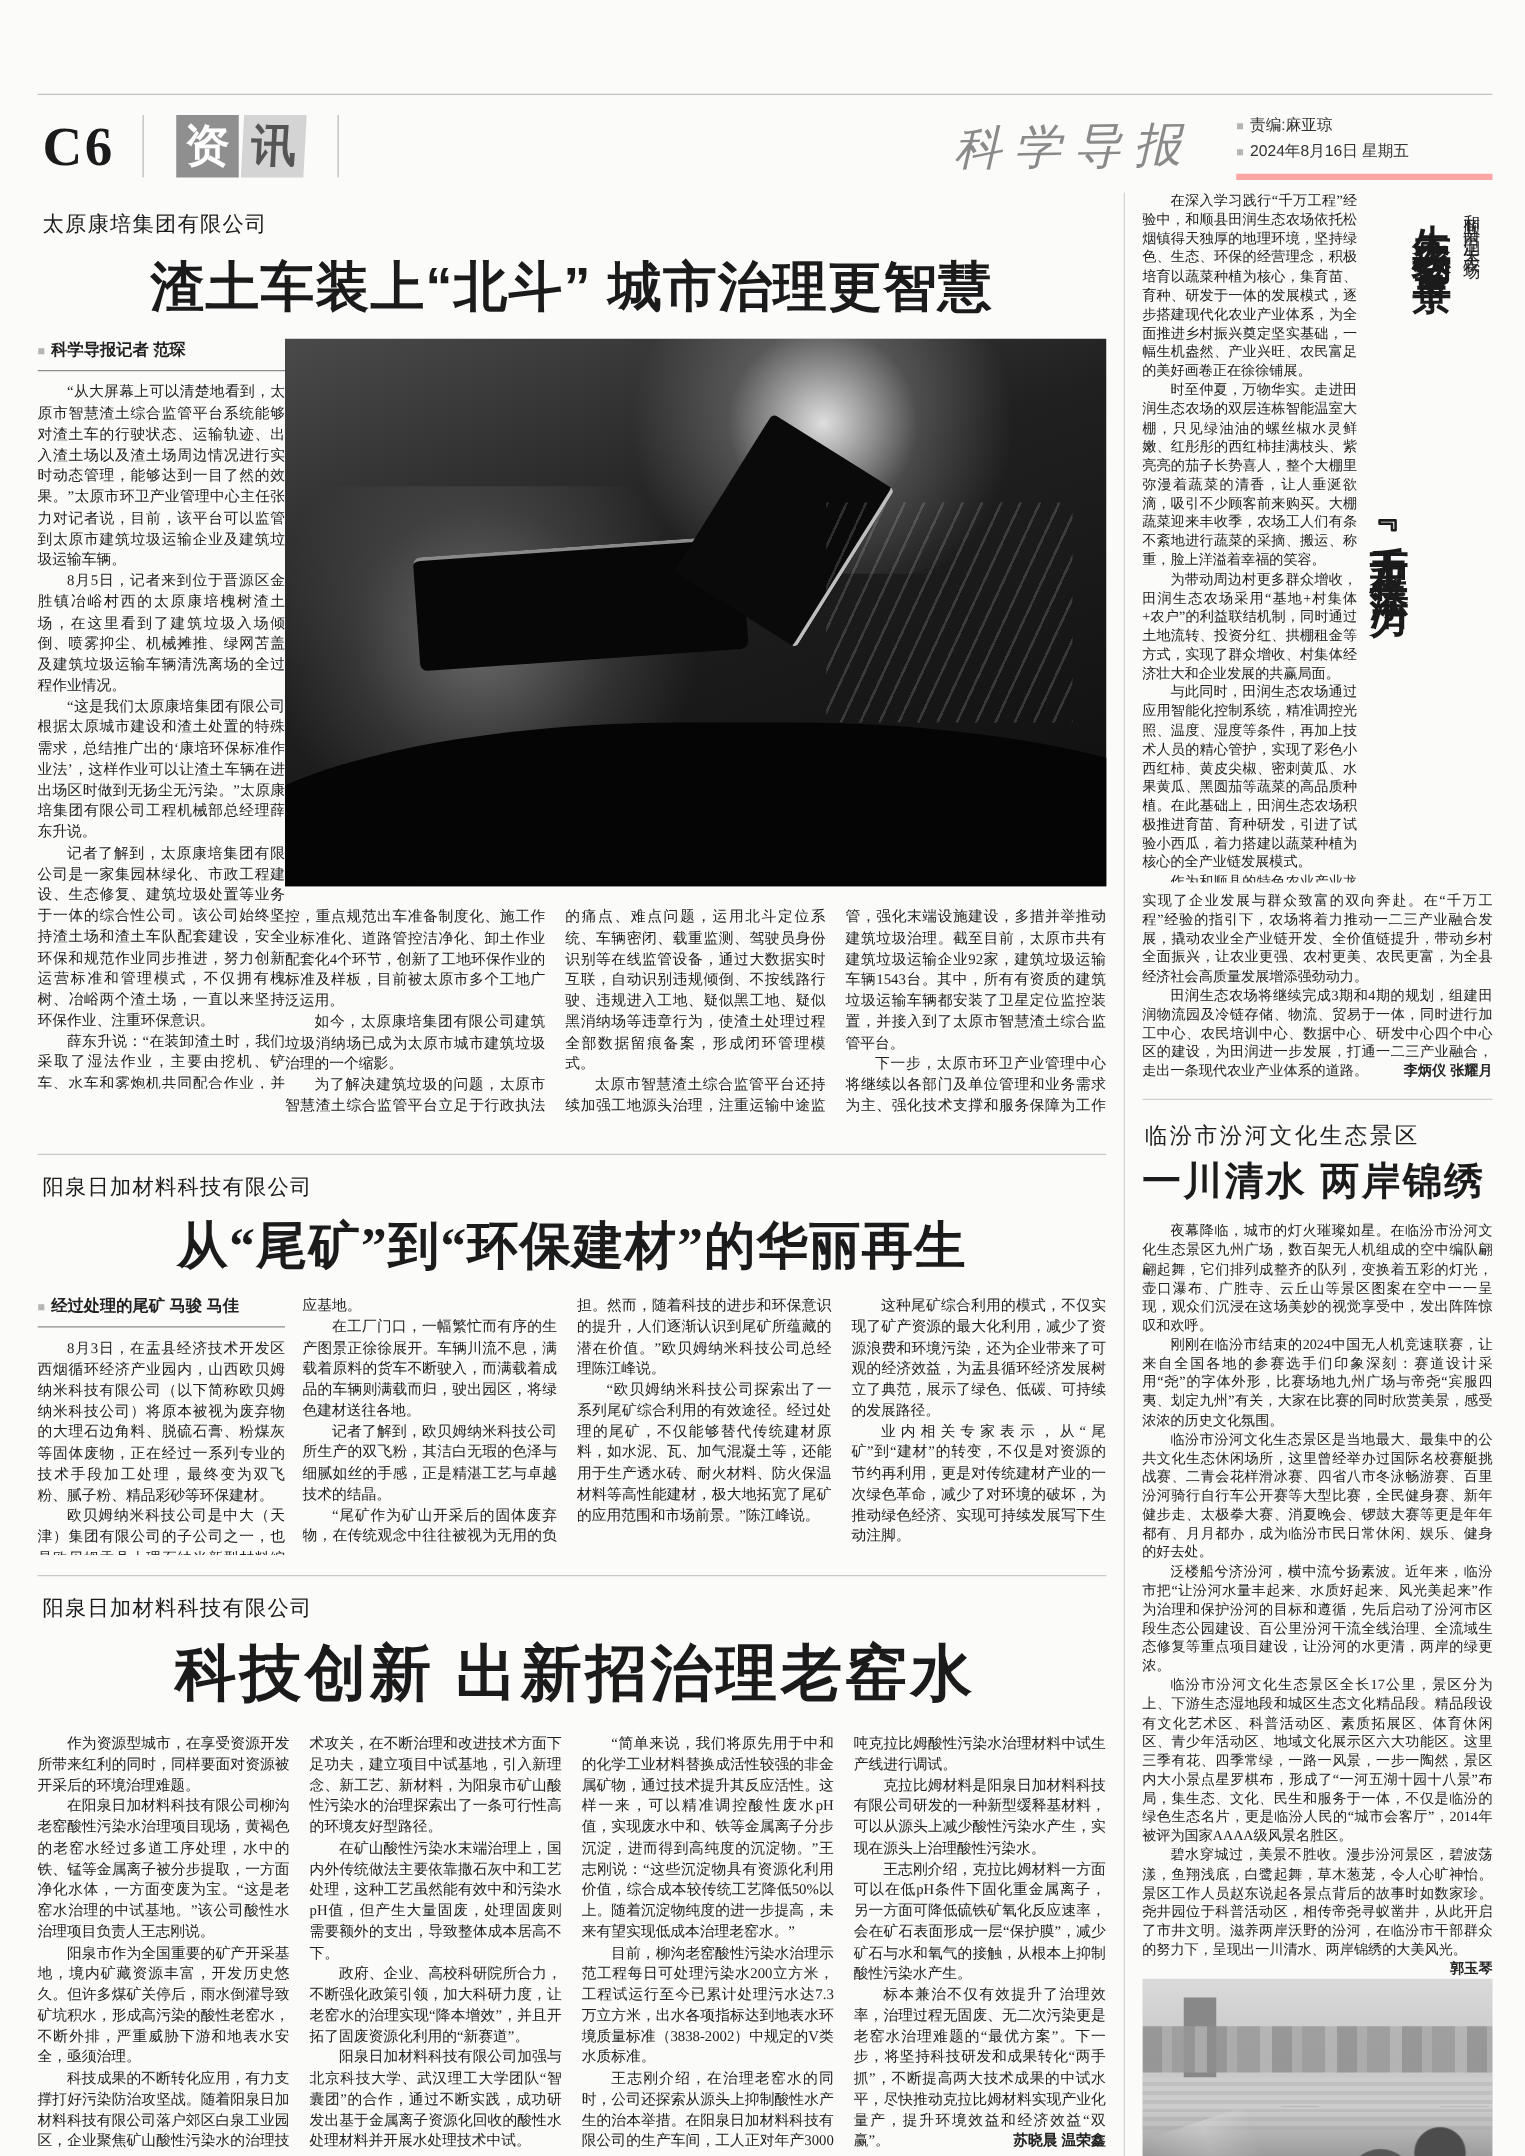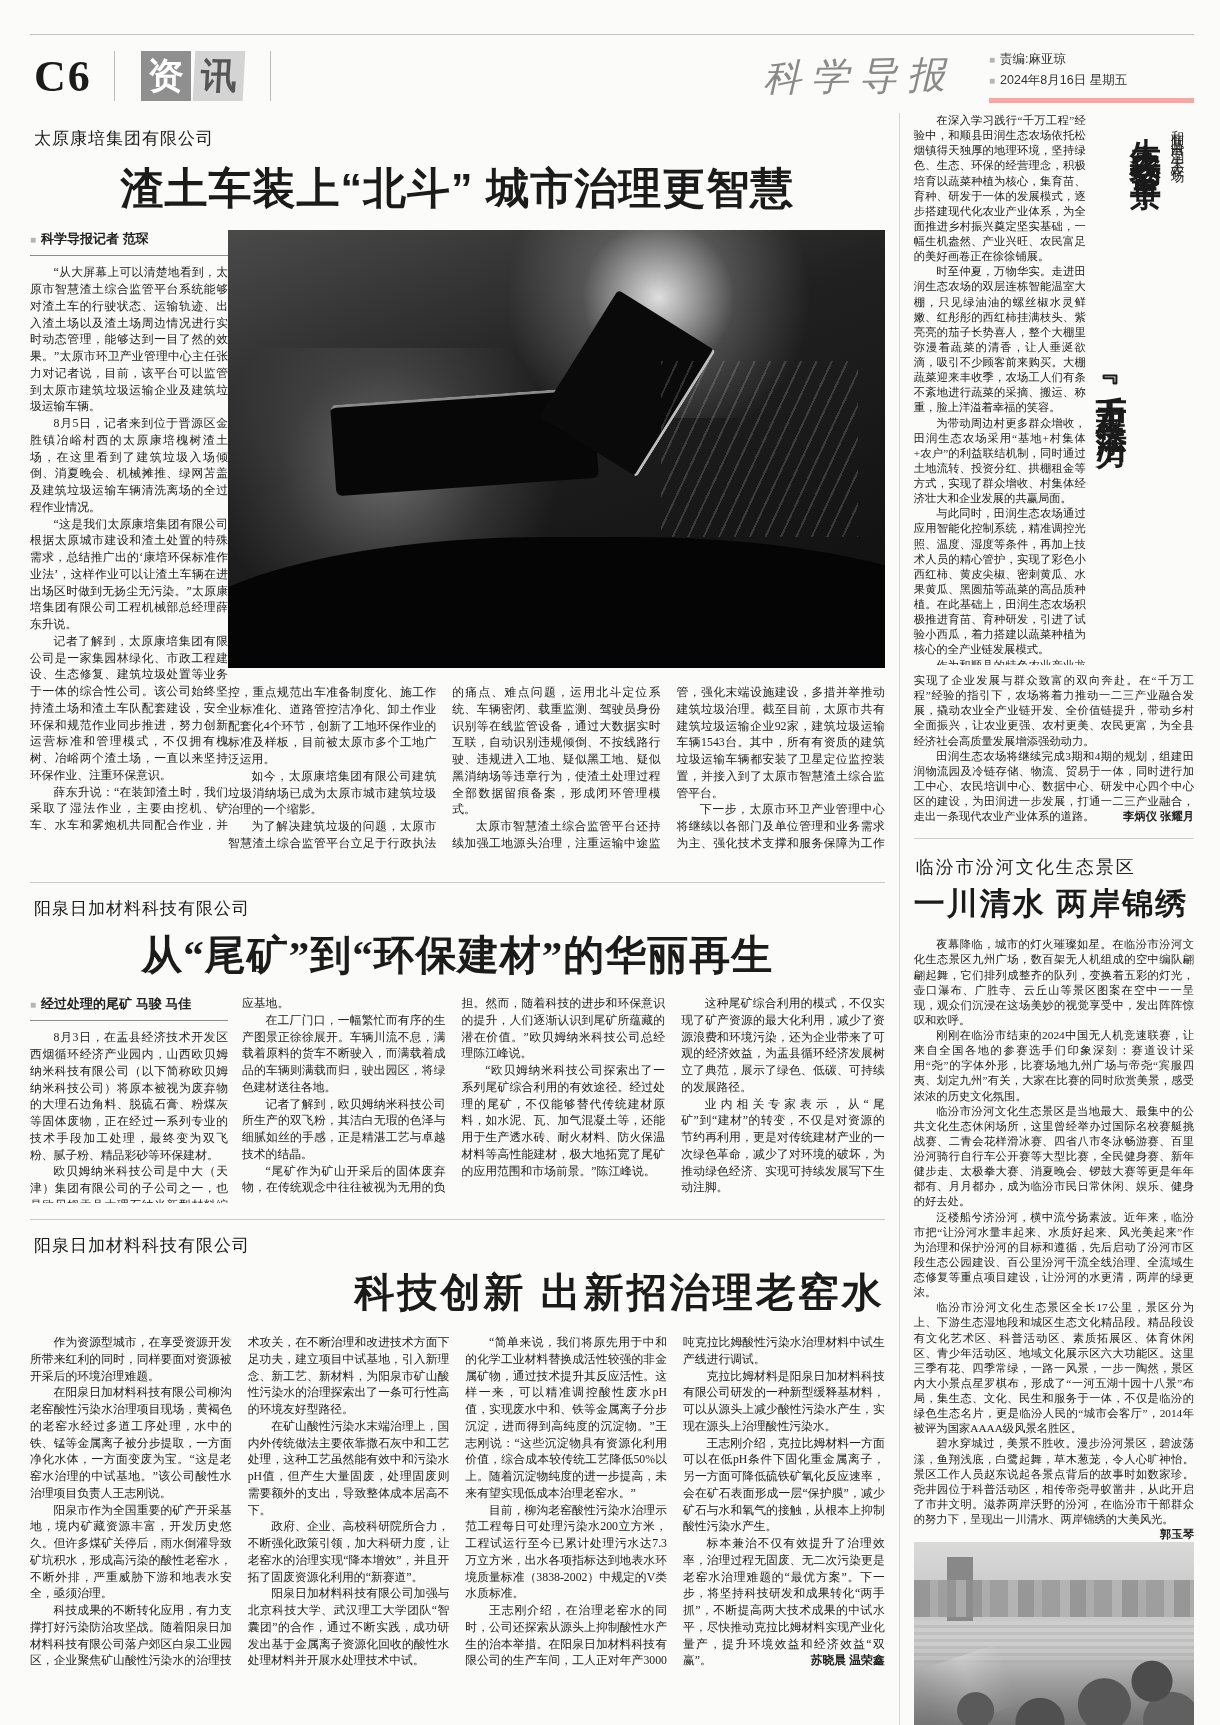--- a/index.html
+++ b/index.html
@@ -7,7 +7,7 @@
        font-family:"Liberation Serif","DejaVu Serif",serif;}
   .page{box-sizing:border-box;width:1220px;height:1725px;padding:34px 26px 0 30px;}
   
-  .hdr{border-top:1px solid #c4c4c4;padding-top:8px;height:66px;display:flex;align-items:center;}
+  .hdr{border-top:1px solid #c4c4c4;padding-top:8px;height:66px;display:flex;align-items:center;margin-top:41px;}
   .pageno{font-size:44px;font-weight:bold;letter-spacing:2px;margin-left:4px;}
   .seclogo{display:flex;margin-left:22px;padding:0 26px;border-left:1px solid #bbb;border-right:1px solid #bbb;}
   .secbox{width:50px;height:50px;display:flex;align-items:center;justify-content:center;

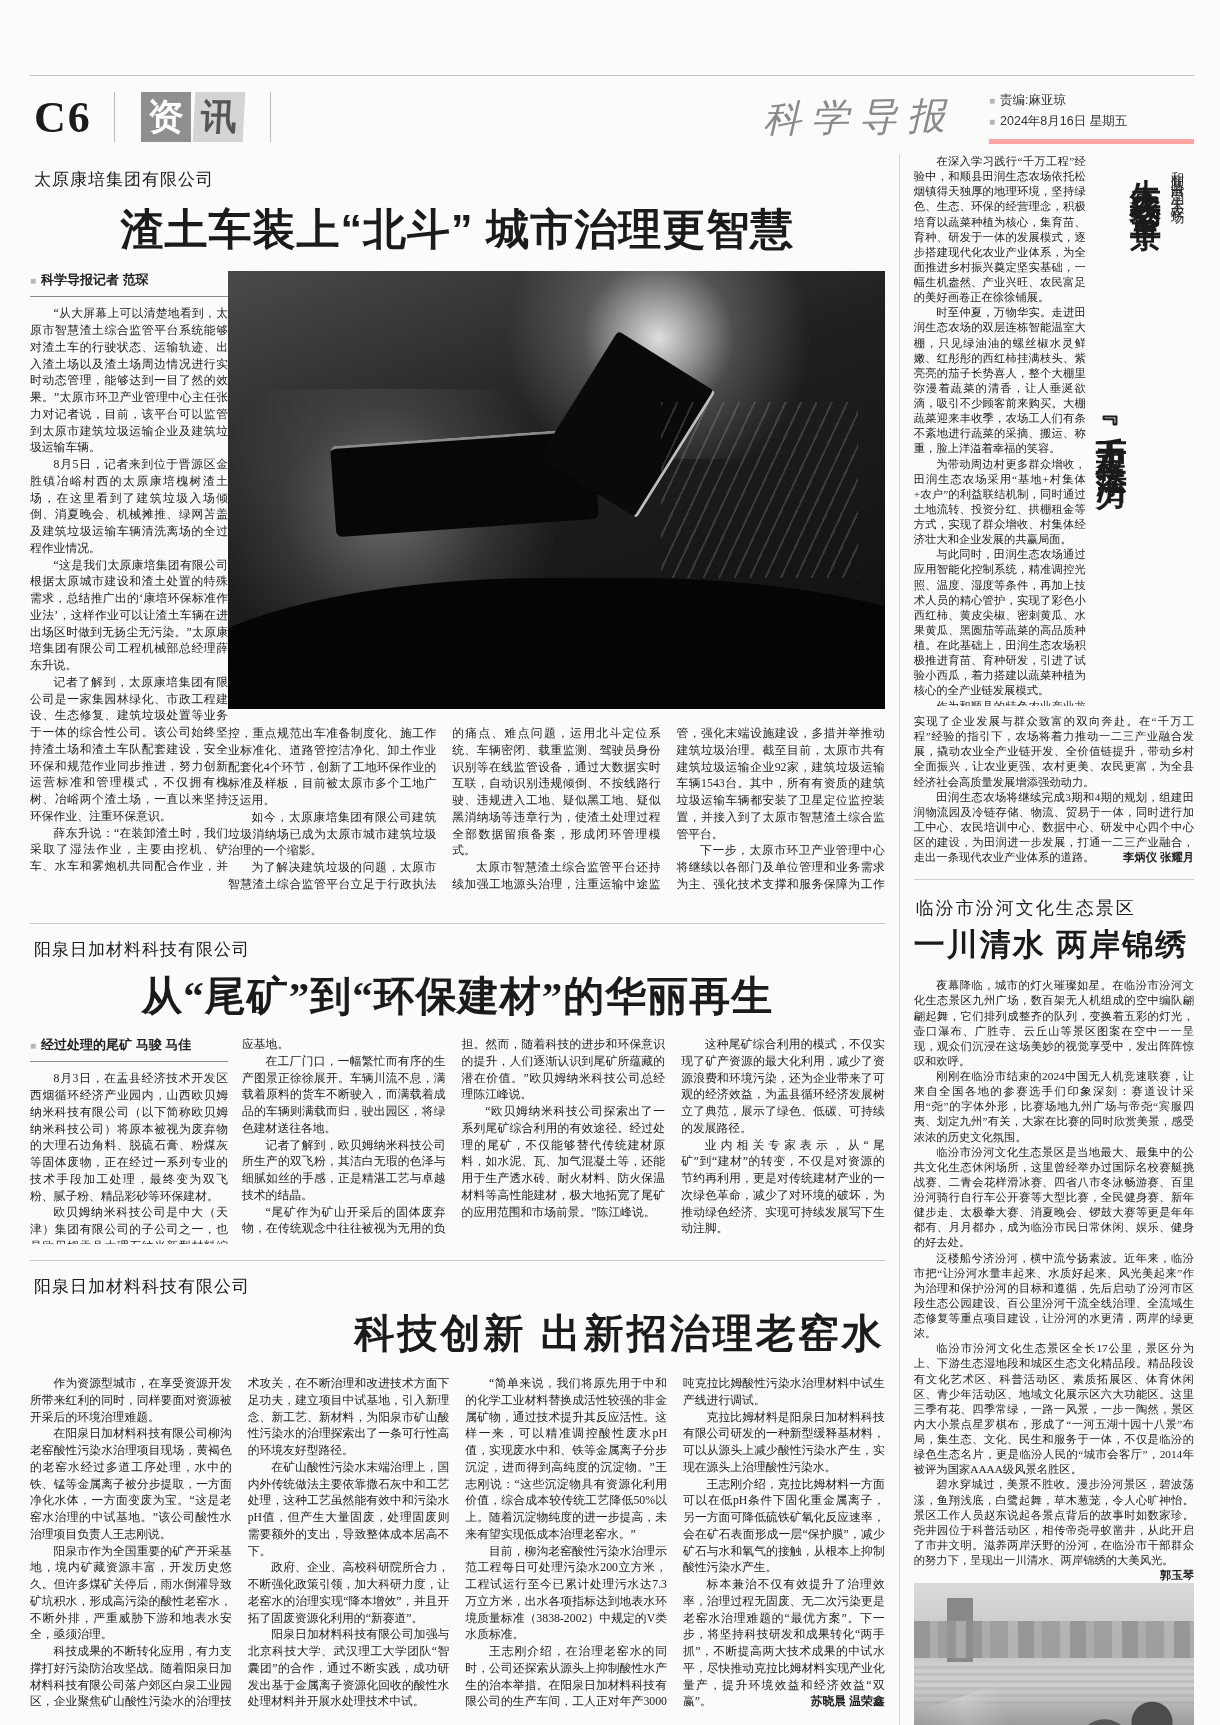--- a/index.html
+++ b/index.html
@@ -125,7 +125,7 @@
             <div class="byline"><span class="sq">■</span><span>科学导报记者 范琛</span></div>
             <div>
                 <p class="para"><span>“从大屏幕上可以清楚地看到，太原市智慧渣土综合监管平台系统能够对渣土车的行驶状态、运输轨迹、出入渣土场以及渣土场周边情况进行实时动态管理，能够达到一目了然的效果。”太原市环卫产业管理中心主任张力对记者说，目前，该平台可以监管到太原市建筑垃圾运输企业及建筑垃圾运输车辆。</span></p>
-                <p class="para"><span>8月5日，记者来到位于晋源区金胜镇冶峪村西的太原康培槐树渣土场，在这里看到了建筑垃圾入场倾倒、消夏晚会、机械摊推、绿网苫盖及建筑垃圾运输车辆清洗离场的全过程作业情况。</span></p>
+                <p class="para"><span>8月5日，记者来到位于晋源区金胜镇冶峪村西的太原康培槐树渣土场，在这里看到了建筑垃圾入场倾倒、喷雾抑尘、机械摊推、绿网苫盖及建筑垃圾运输车辆清洗离场的全过程作业情况。</span></p>
                 <p class="para"><span>“这是我们太原康培集团有限公司根据太原城市建设和渣土处置的特殊需求，总结推广出的‘康培环保标准作业法’，这样作业可以让渣土车辆在进出场区时做到无扬尘无污染。”太原康培集团有限公司工程机械部总经理薛东升说。</span></p>
                 <p class="para"><span>记者了解到，太原康培集团有限公司是一家集园林绿化、市政工程建设、生态修复、建筑垃圾处置等业务于一体的综合性公司。该公司始终坚持渣土场和渣土车队配套建设，安全环保和规范作业同步推进，努力创新运营标准和管理模式，不仅拥有槐树、冶峪两个渣土场，一直以来坚持环保作业、注重环保意识。</span></p>
                 <p class="para"><span>薛东升说：“在装卸渣土时，我们采取了湿法作业，主要由挖机、铲车、水车和雾炮机共同配合作业，并视情对车辆进出的未硬化道路进行洒水，确保现场无扬尘，对于暂未作业的工作面及时用六针绿网苫盖。同时，还注重锥体安全稳定，在倒卸处置渣土时，采取由下至上梯形堆放，分层摊推碾压，以确保锥体稳定性，并及时清理修整周边落石落土，补植修复生态植被等。”</span></p>

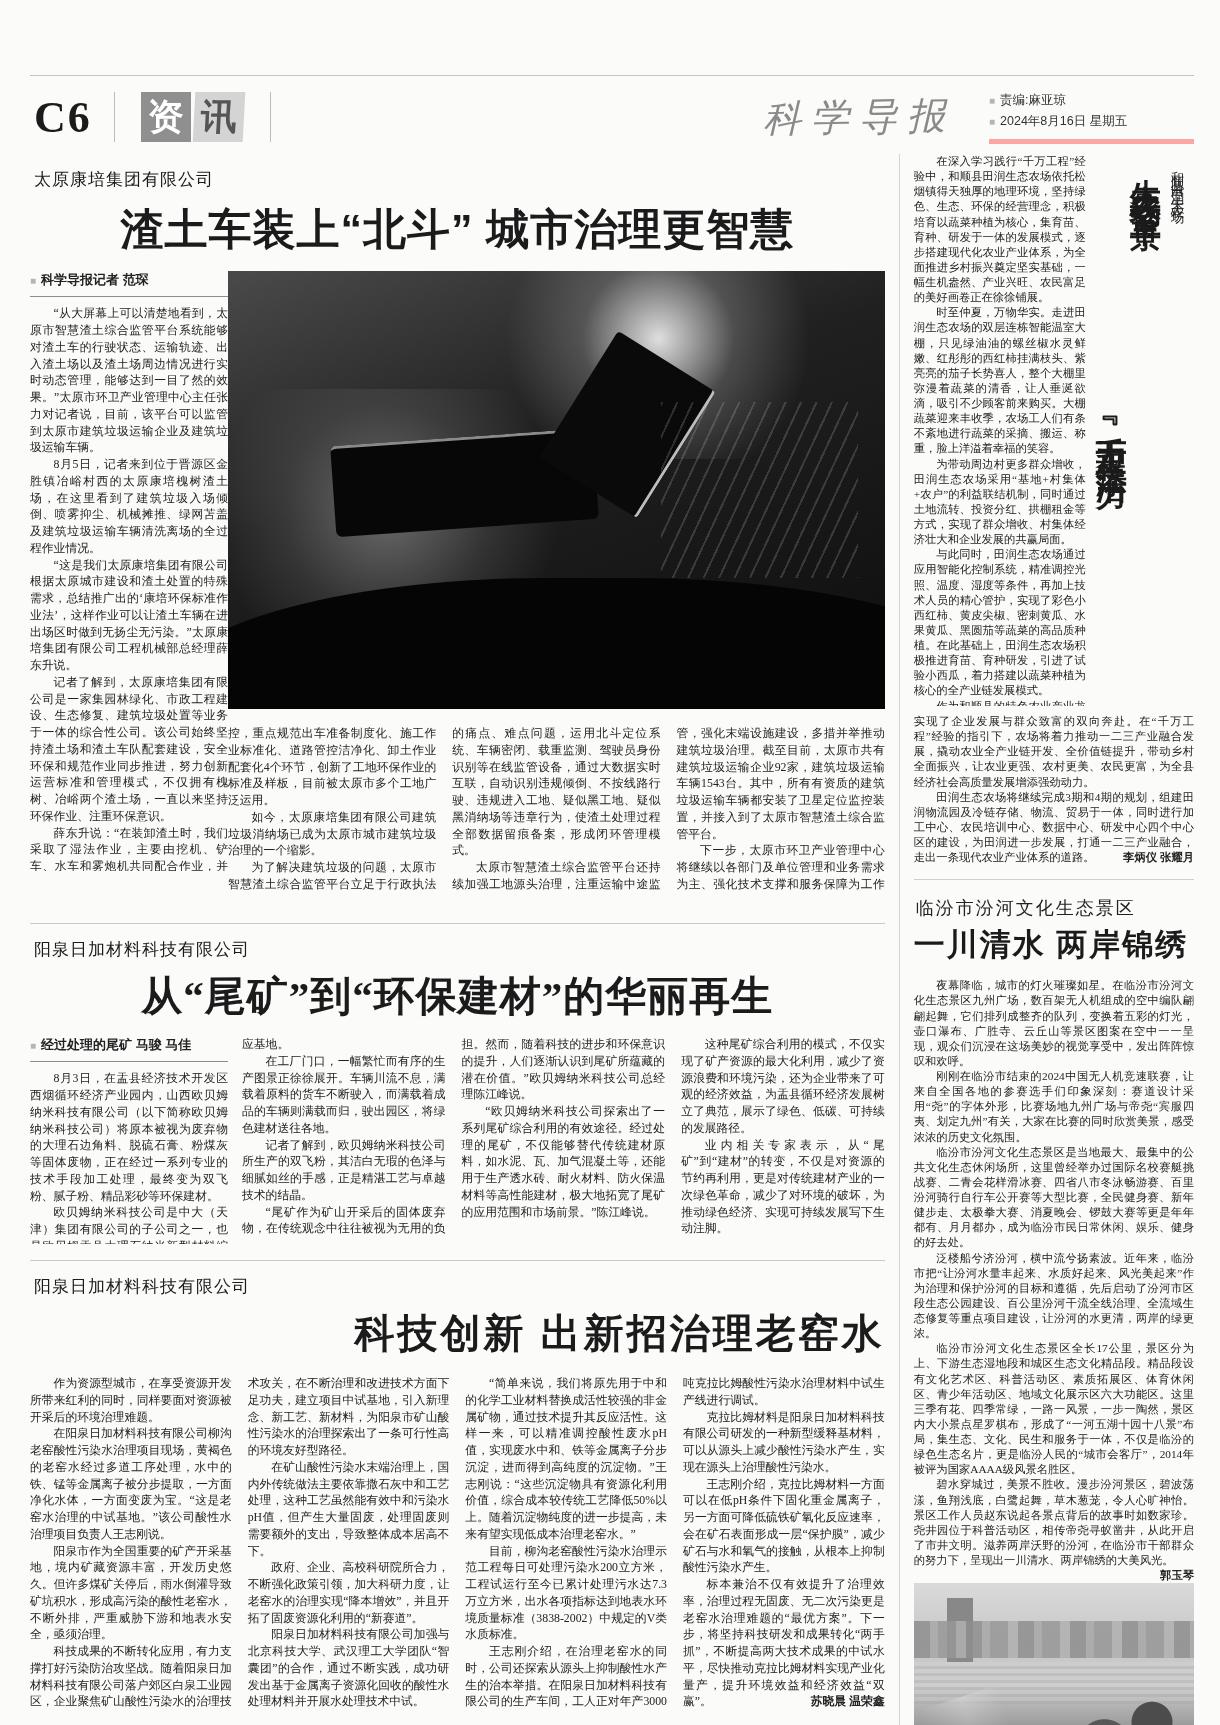--- a/index.html
+++ b/index.html
@@ -29,7 +29,7 @@
              font-family:"Liberation Sans","DejaVu Sans",sans-serif;}
   .headline2{font-size:41px;font-weight:900;text-align:center;letter-spacing:1px;margin:8px 0 12px 0;
              font-family:"Liberation Serif",serif;}
-  .headline3{font-size:40px;font-weight:900;text-align:right;letter-spacing:3px;margin:8px 0 14px 6px;
+  .headline3{font-size:49px;font-weight:900;text-align:center;letter-spacing:3px;margin:8px 0 14px 6px;
              font-family:"Liberation Sans","DejaVu Sans",sans-serif;}
   .byline{font-size:13px;font-weight:bold;font-family:"Liberation Sans",sans-serif;
           border-bottom:1px solid #8d8d8d;padding-bottom:7px;margin-bottom:8px;}

